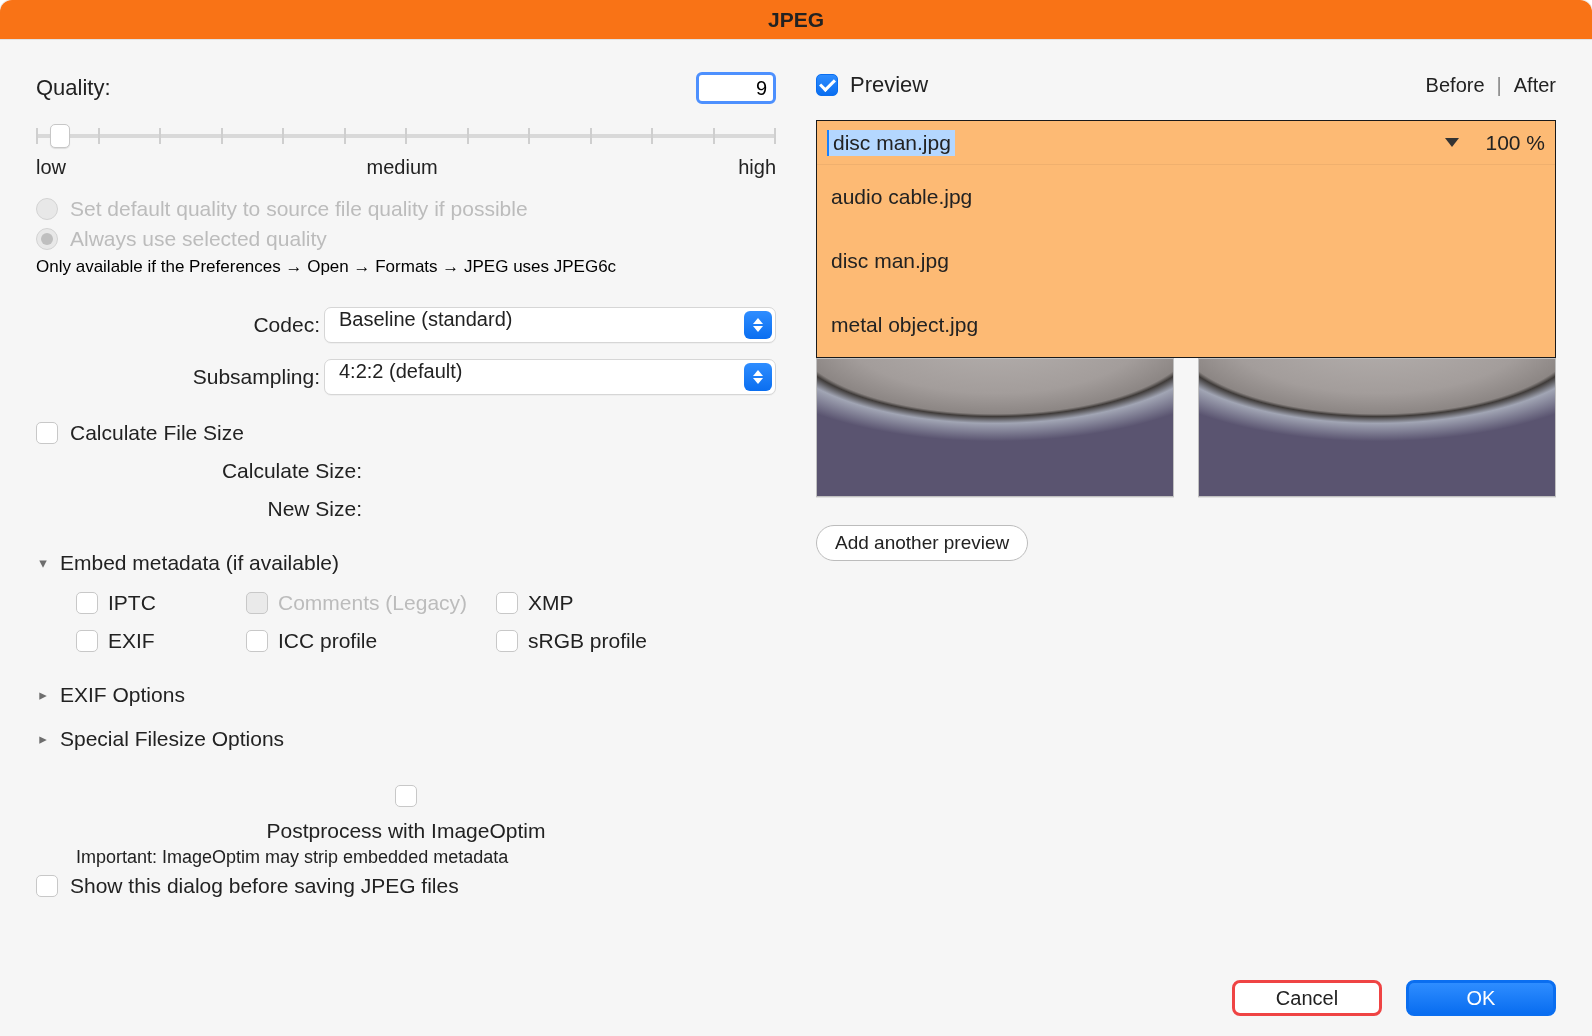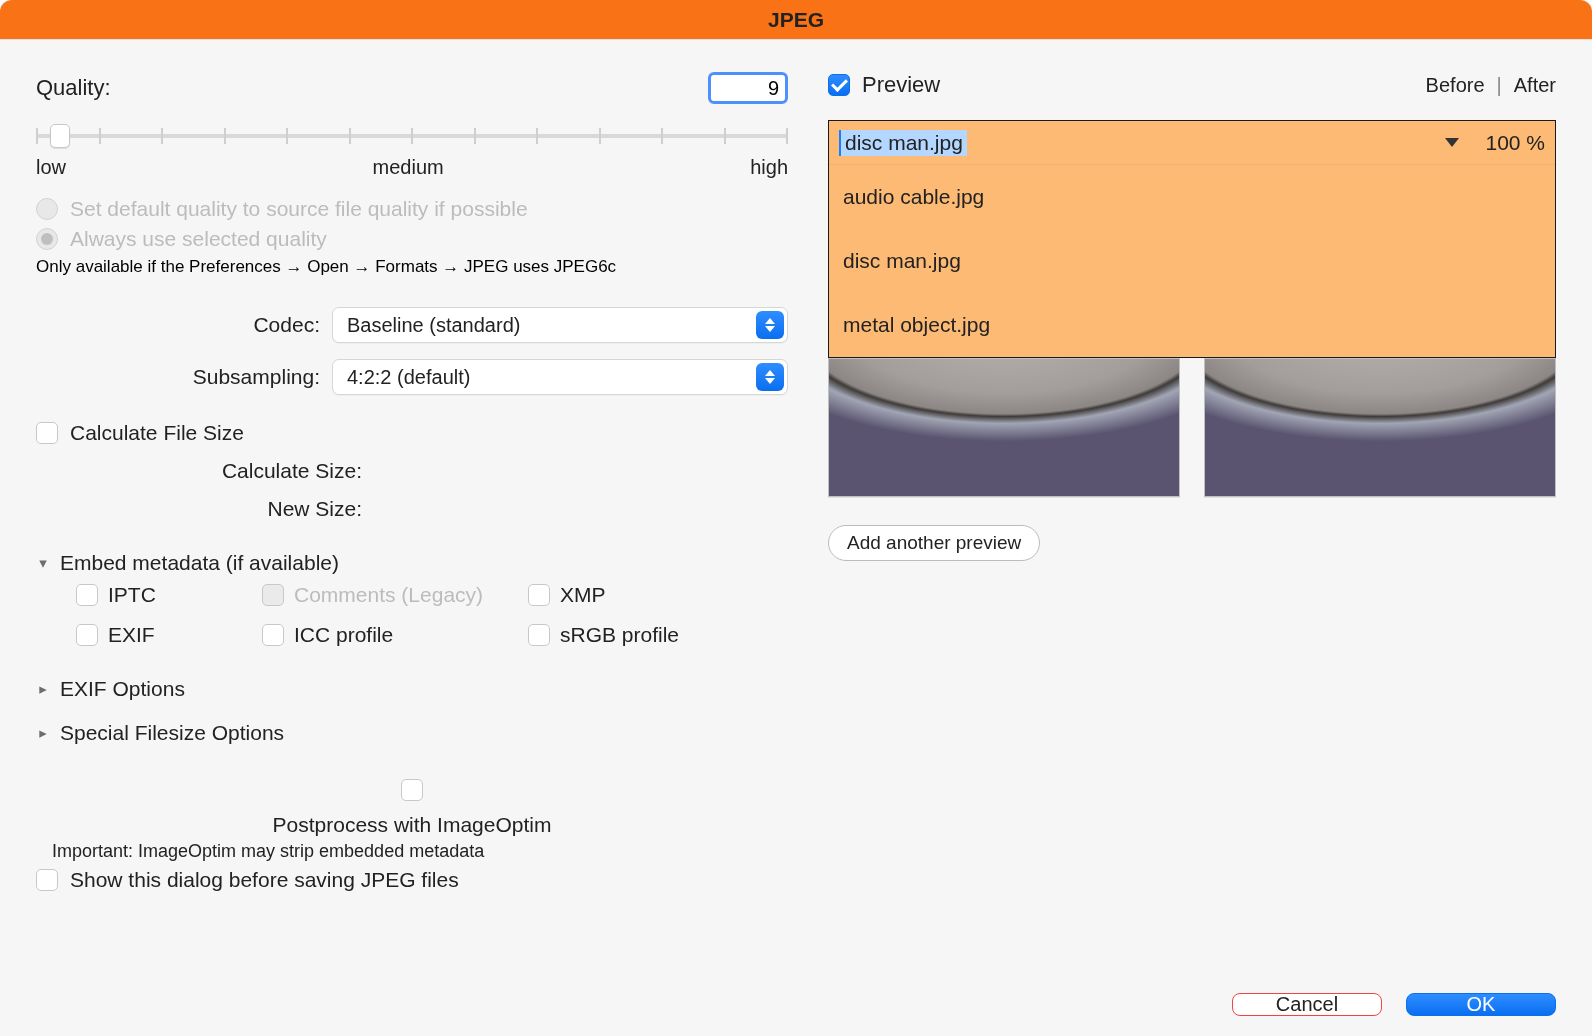--- a/index.html
+++ b/index.html
@@ -100,7 +100,7 @@
 
   
   .field-row {
-    display:flex; align-items:center; gap:12px;
+    display:flex; align-items:center; gap:4px;
     margin-top: 30px;
   }
   .field-row .flabel {

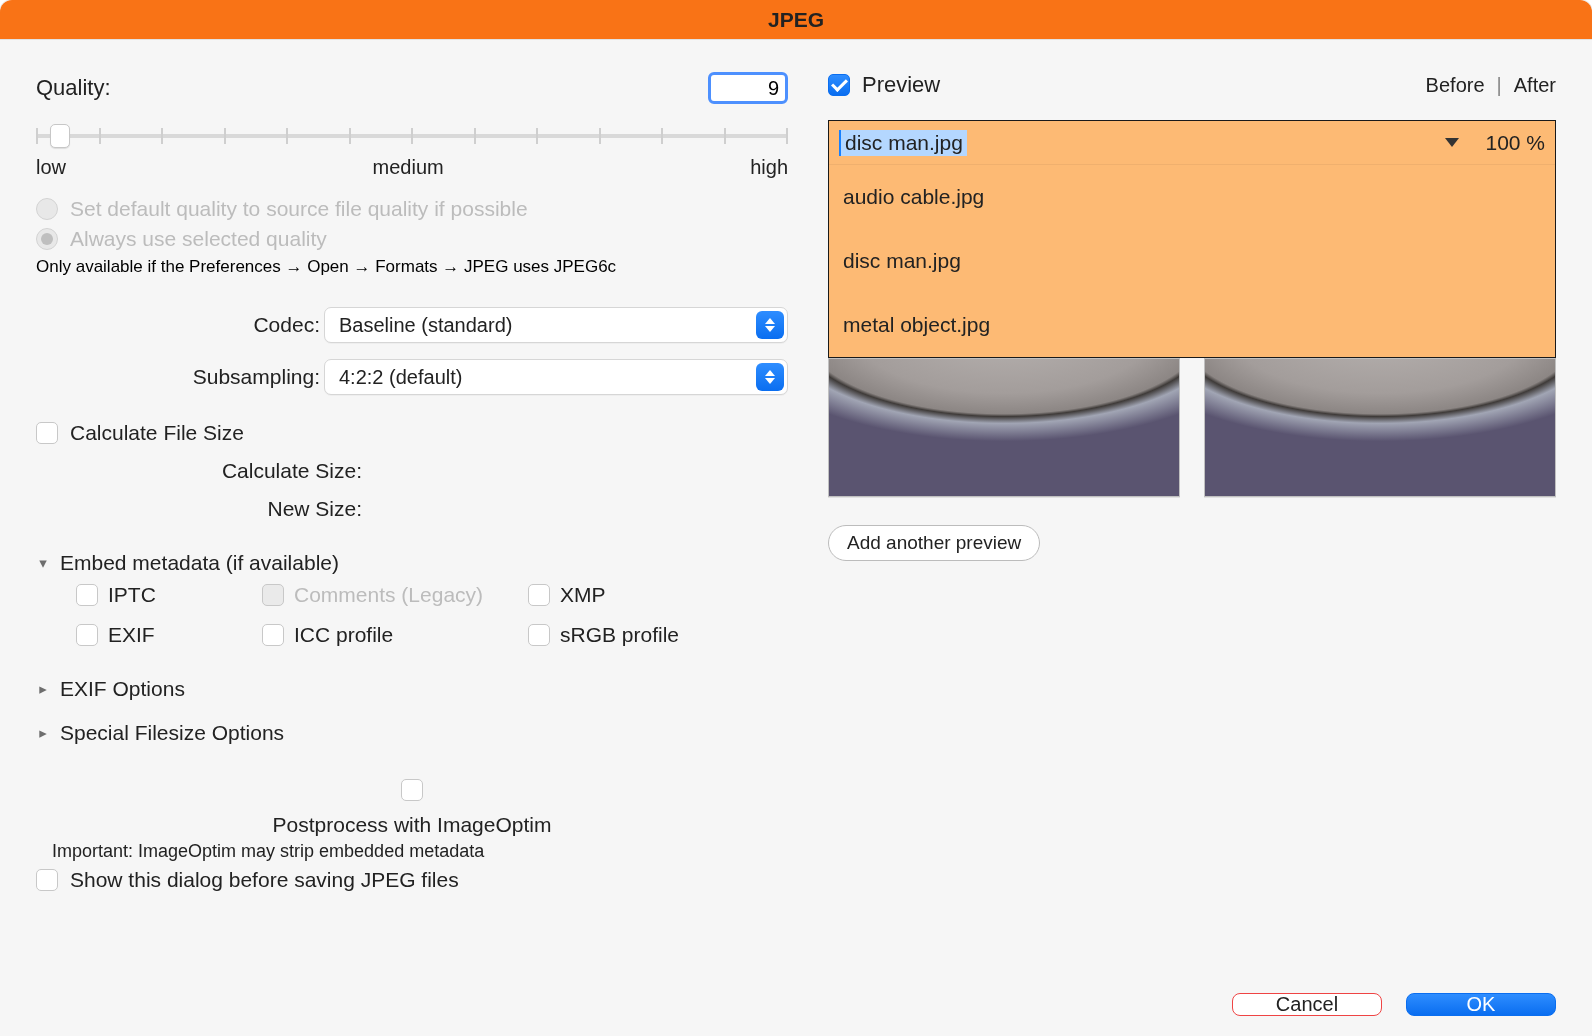--- a/index.html
+++ b/index.html
@@ -111,7 +111,7 @@
     flex:1; height:36px;
     background:#fff; border:1px solid #d6d6d6;
     border-radius:7px;
-    display:flex; align-items:center;
+    display:flex; 
     padding-left:14px; font-size:20px;
     box-shadow: 0 1px 0 rgba(0,0,0,0.03);
   }

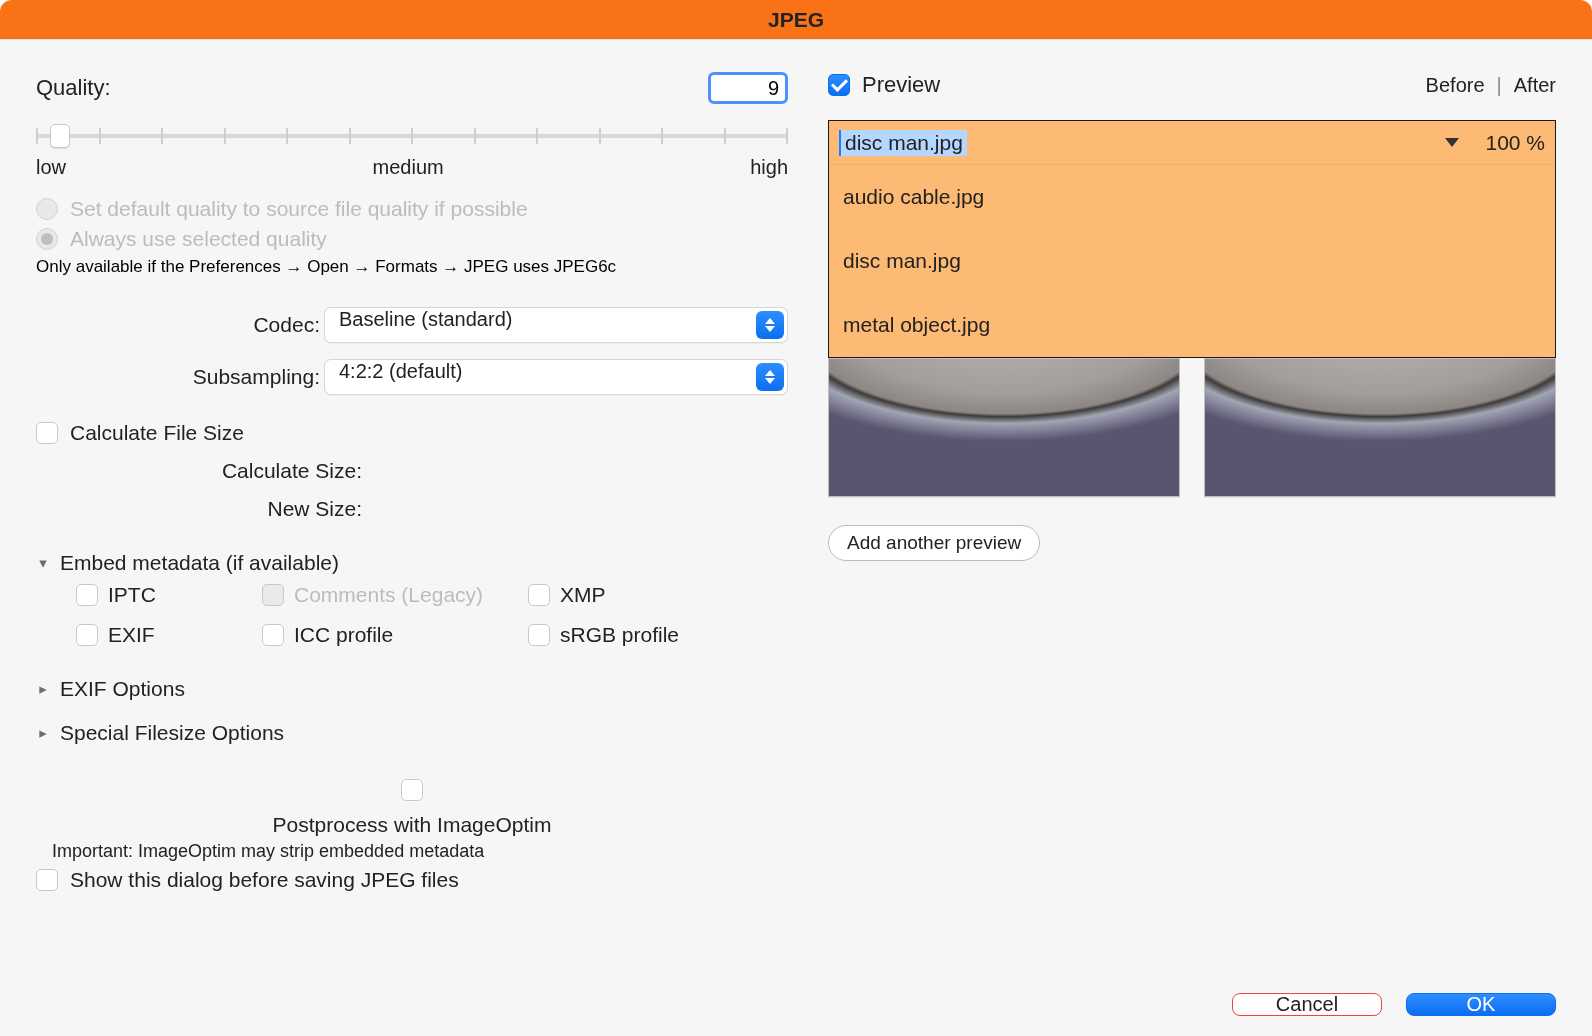--- a/index.html
+++ b/index.html
@@ -155,7 +155,7 @@
 
   .meta-grid {
     display:grid; grid-template-columns: 170px 250px 260px;
-    row-gap:14px; margin-left:40px; margin-top:8px;gap:16px;
+    row-gap:14px; margin-left:40px; margin-top:16px;
   }
   .meta-item { display:flex; align-items:center; gap:10px; font-size:21px;}
   .meta-item.disabled { color:#bcbcbc; }

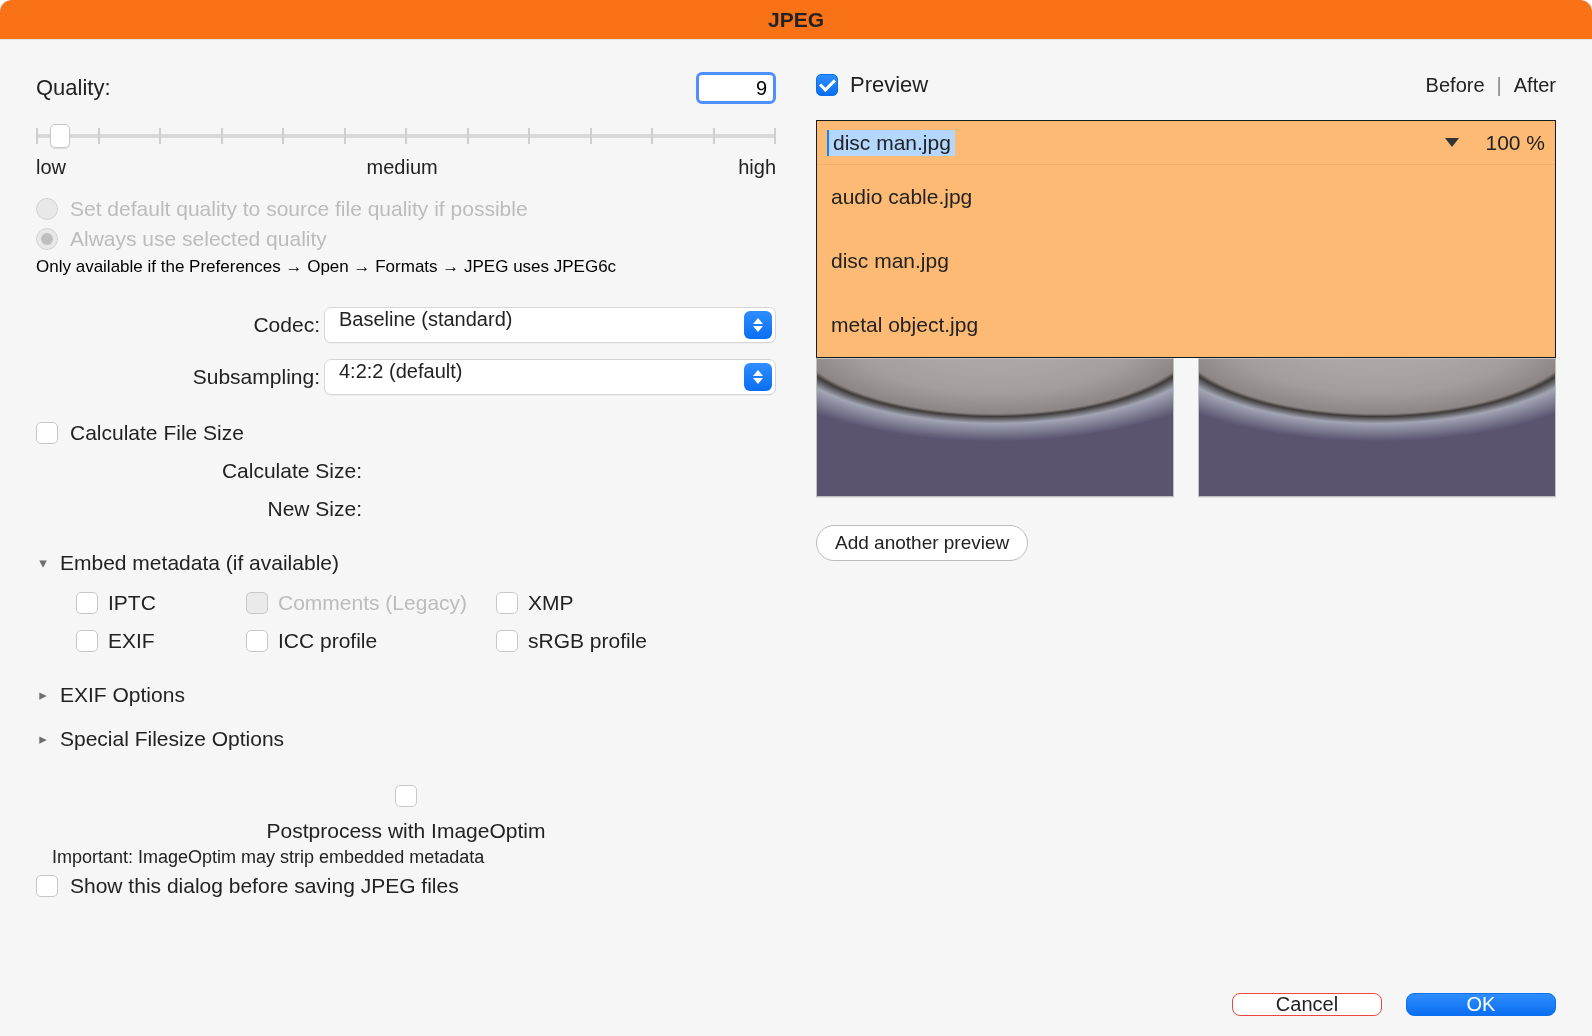--- a/index.html
+++ b/index.html
@@ -161,7 +161,7 @@
   .meta-item.disabled { color:#bcbcbc; }
   .meta-item.disabled .chk { background:#eaeaea; }
 
-  .note { font-size:18px; margin-left:16px; margin-top:4px; }
+  .note { font-size:18px; margin-left:40px; margin-top:4px; }
 
   
   .preview-header {

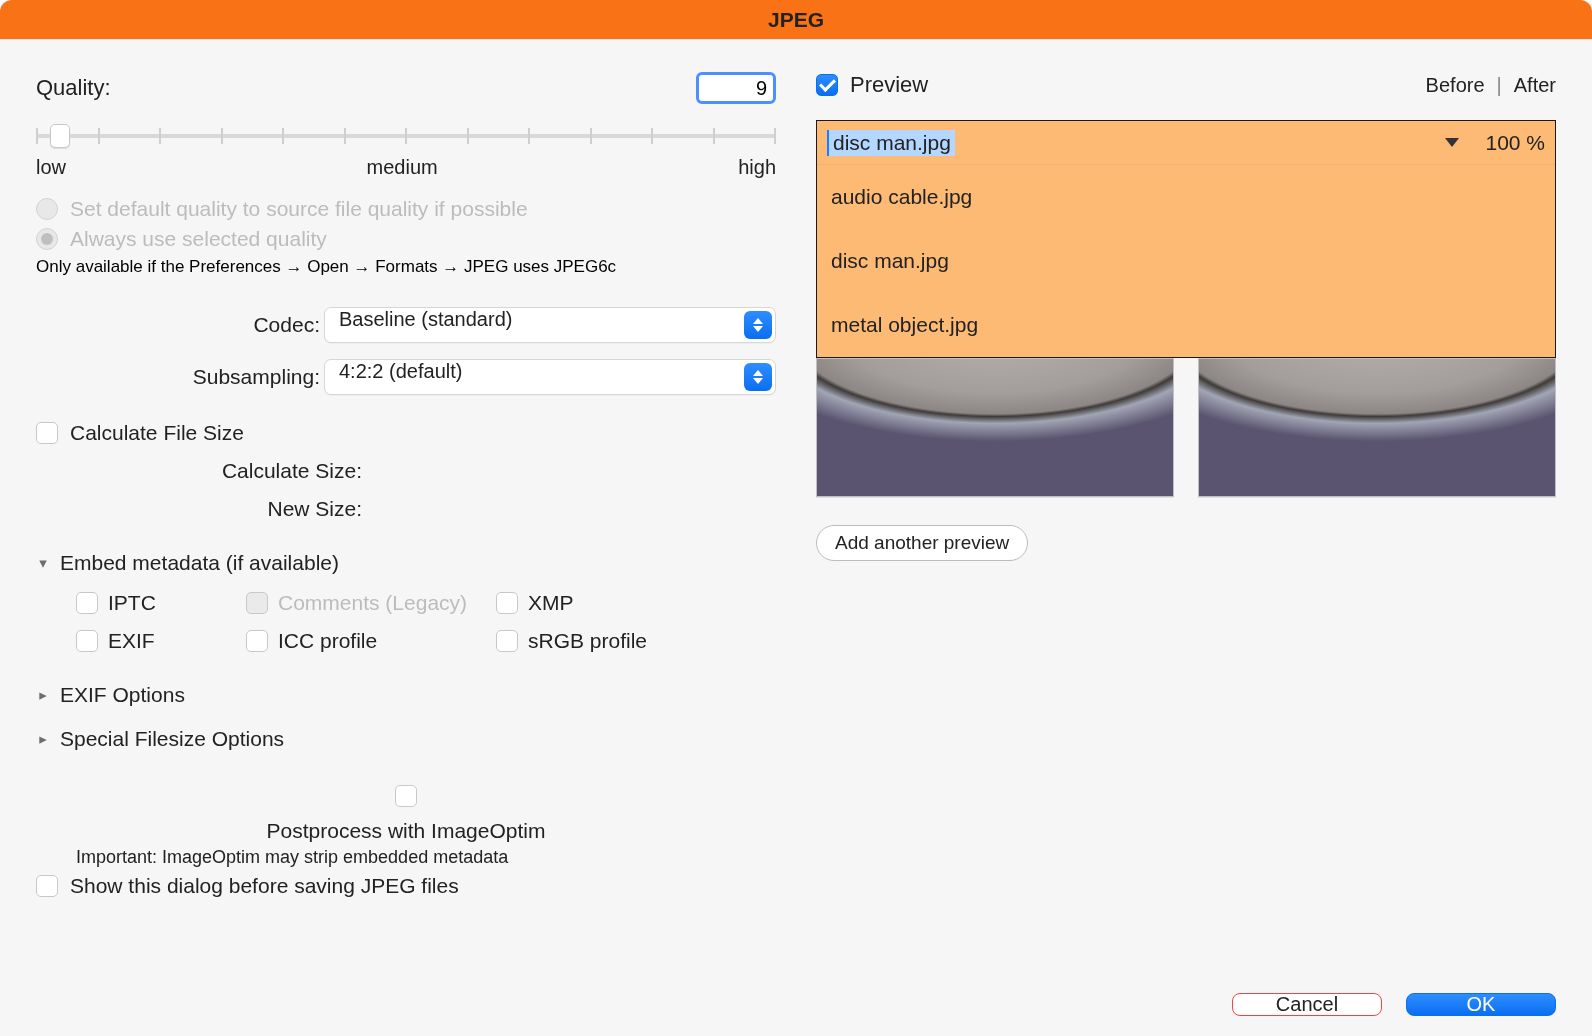--- a/index.html
+++ b/index.html
@@ -223,9 +223,9 @@
     display:flex; gap:24px;
   }
   .btn {
-    width:150px; height:23px; border-radius:8px;
+    width:150px; height:36px; border-radius:8px;
     font-size:20px; display:flex; align-items:center; justify-content:center;
-    border:1px solid #ef4444; background:#fff;
+    border:3px solid #ef4444; background:#fff;
   }
   .btn.primary {
     background: linear-gradient(#2e8dff,#0a6ef0);

